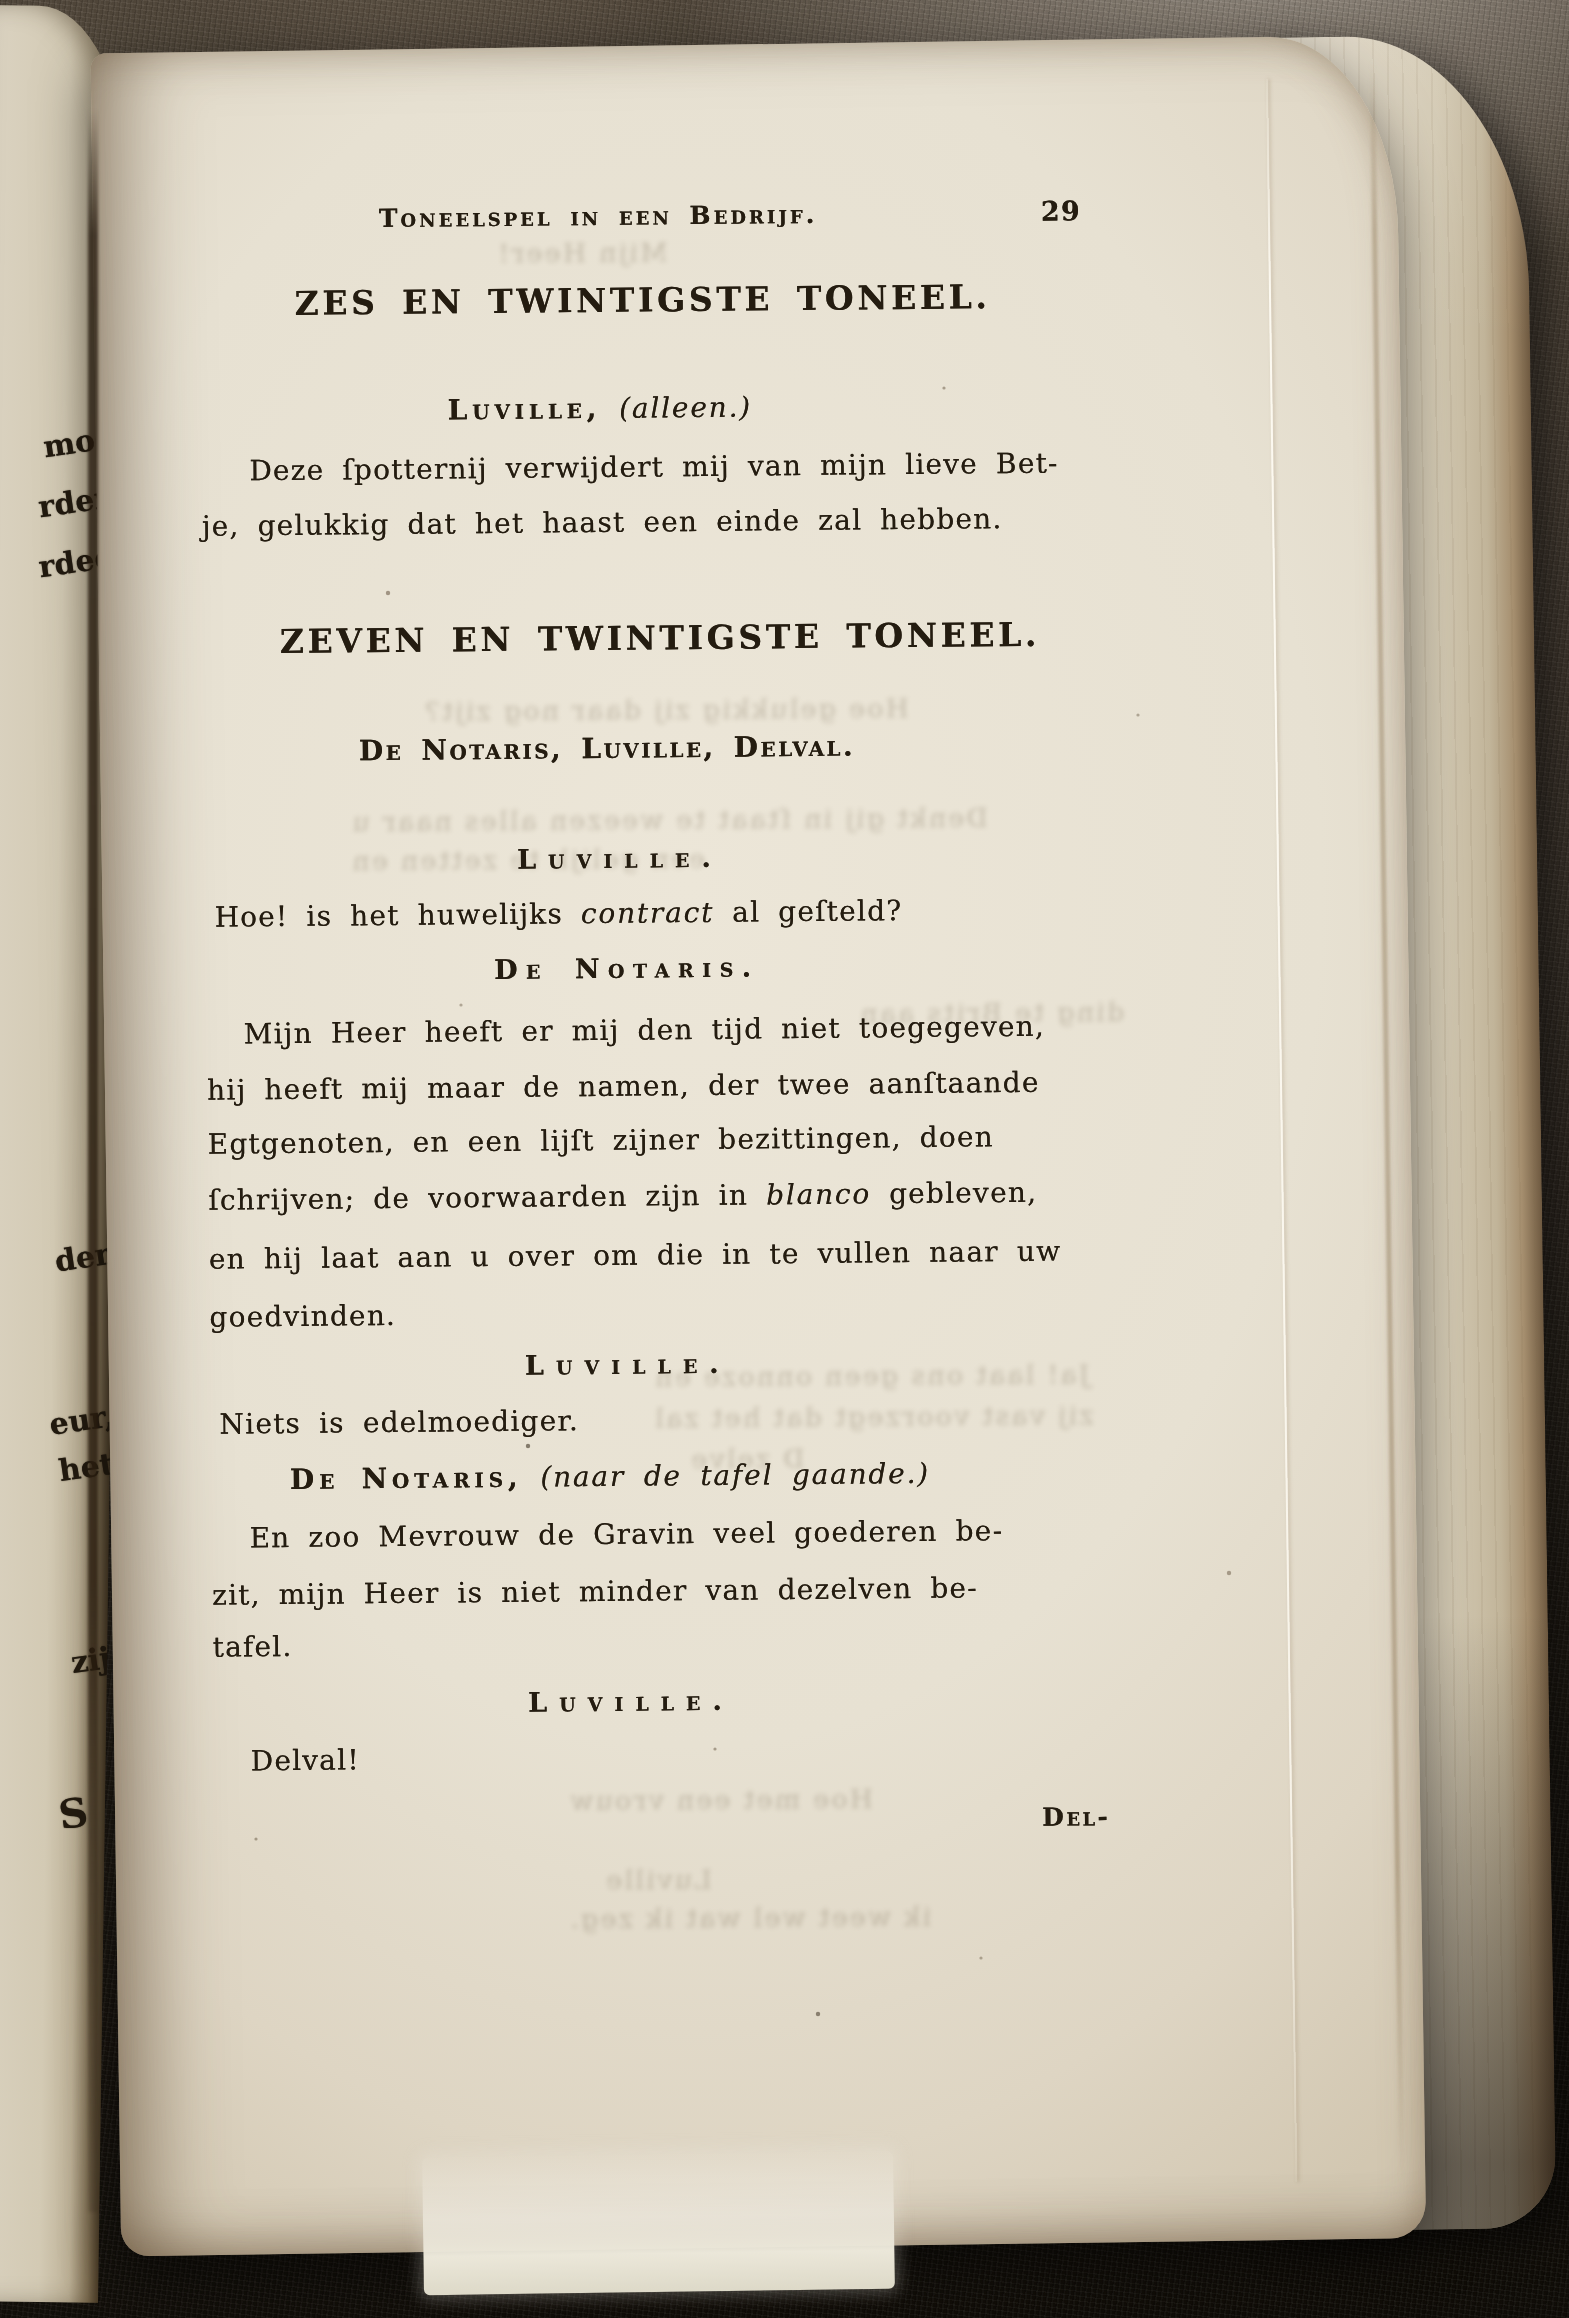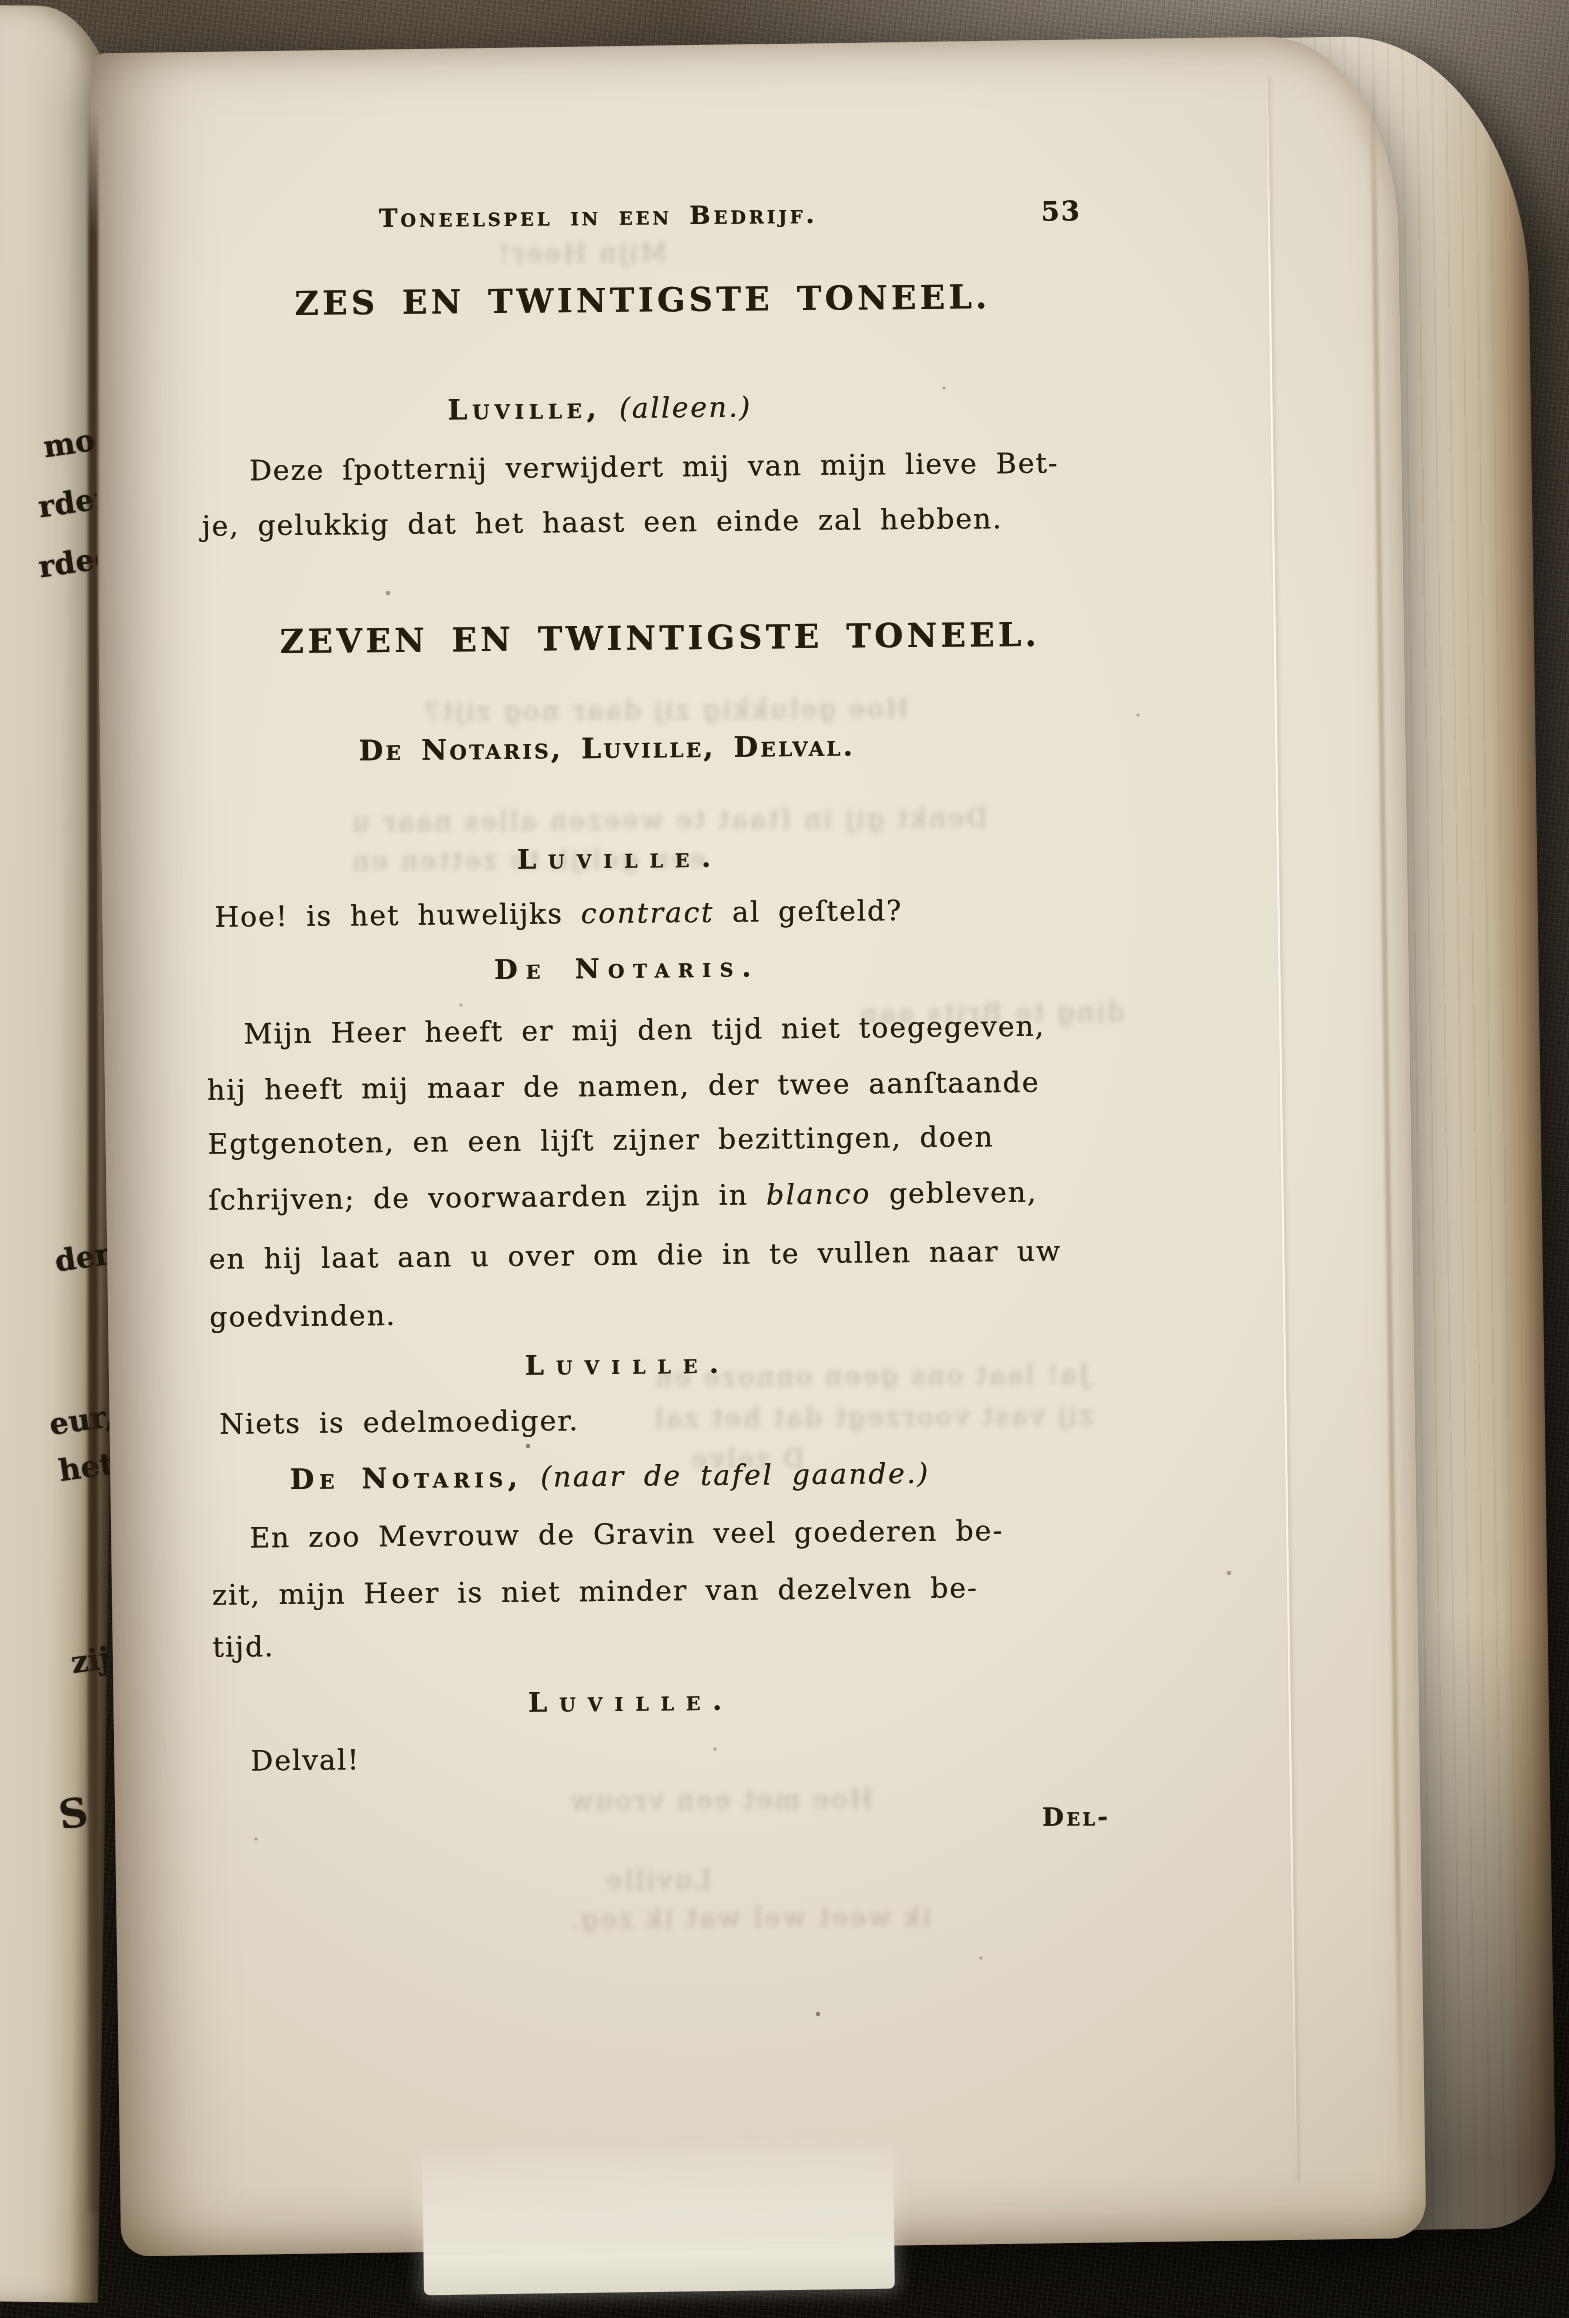--- a/index.html
+++ b/index.html
@@ -204,7 +204,7 @@
 <div class="text-layer">
 
   <div class="t-line runhead p-runhead">Toneelspel in een Bedrijf.</div>
-  <div class="t-line pagenum p-pagenum">53</div>
+  <div class="t-line pagenum p-pagenum">29</div>
 
   <div class="t-line scene-h p-zes">ZES EN TWINTIGSTE TONEEL.</div>
 

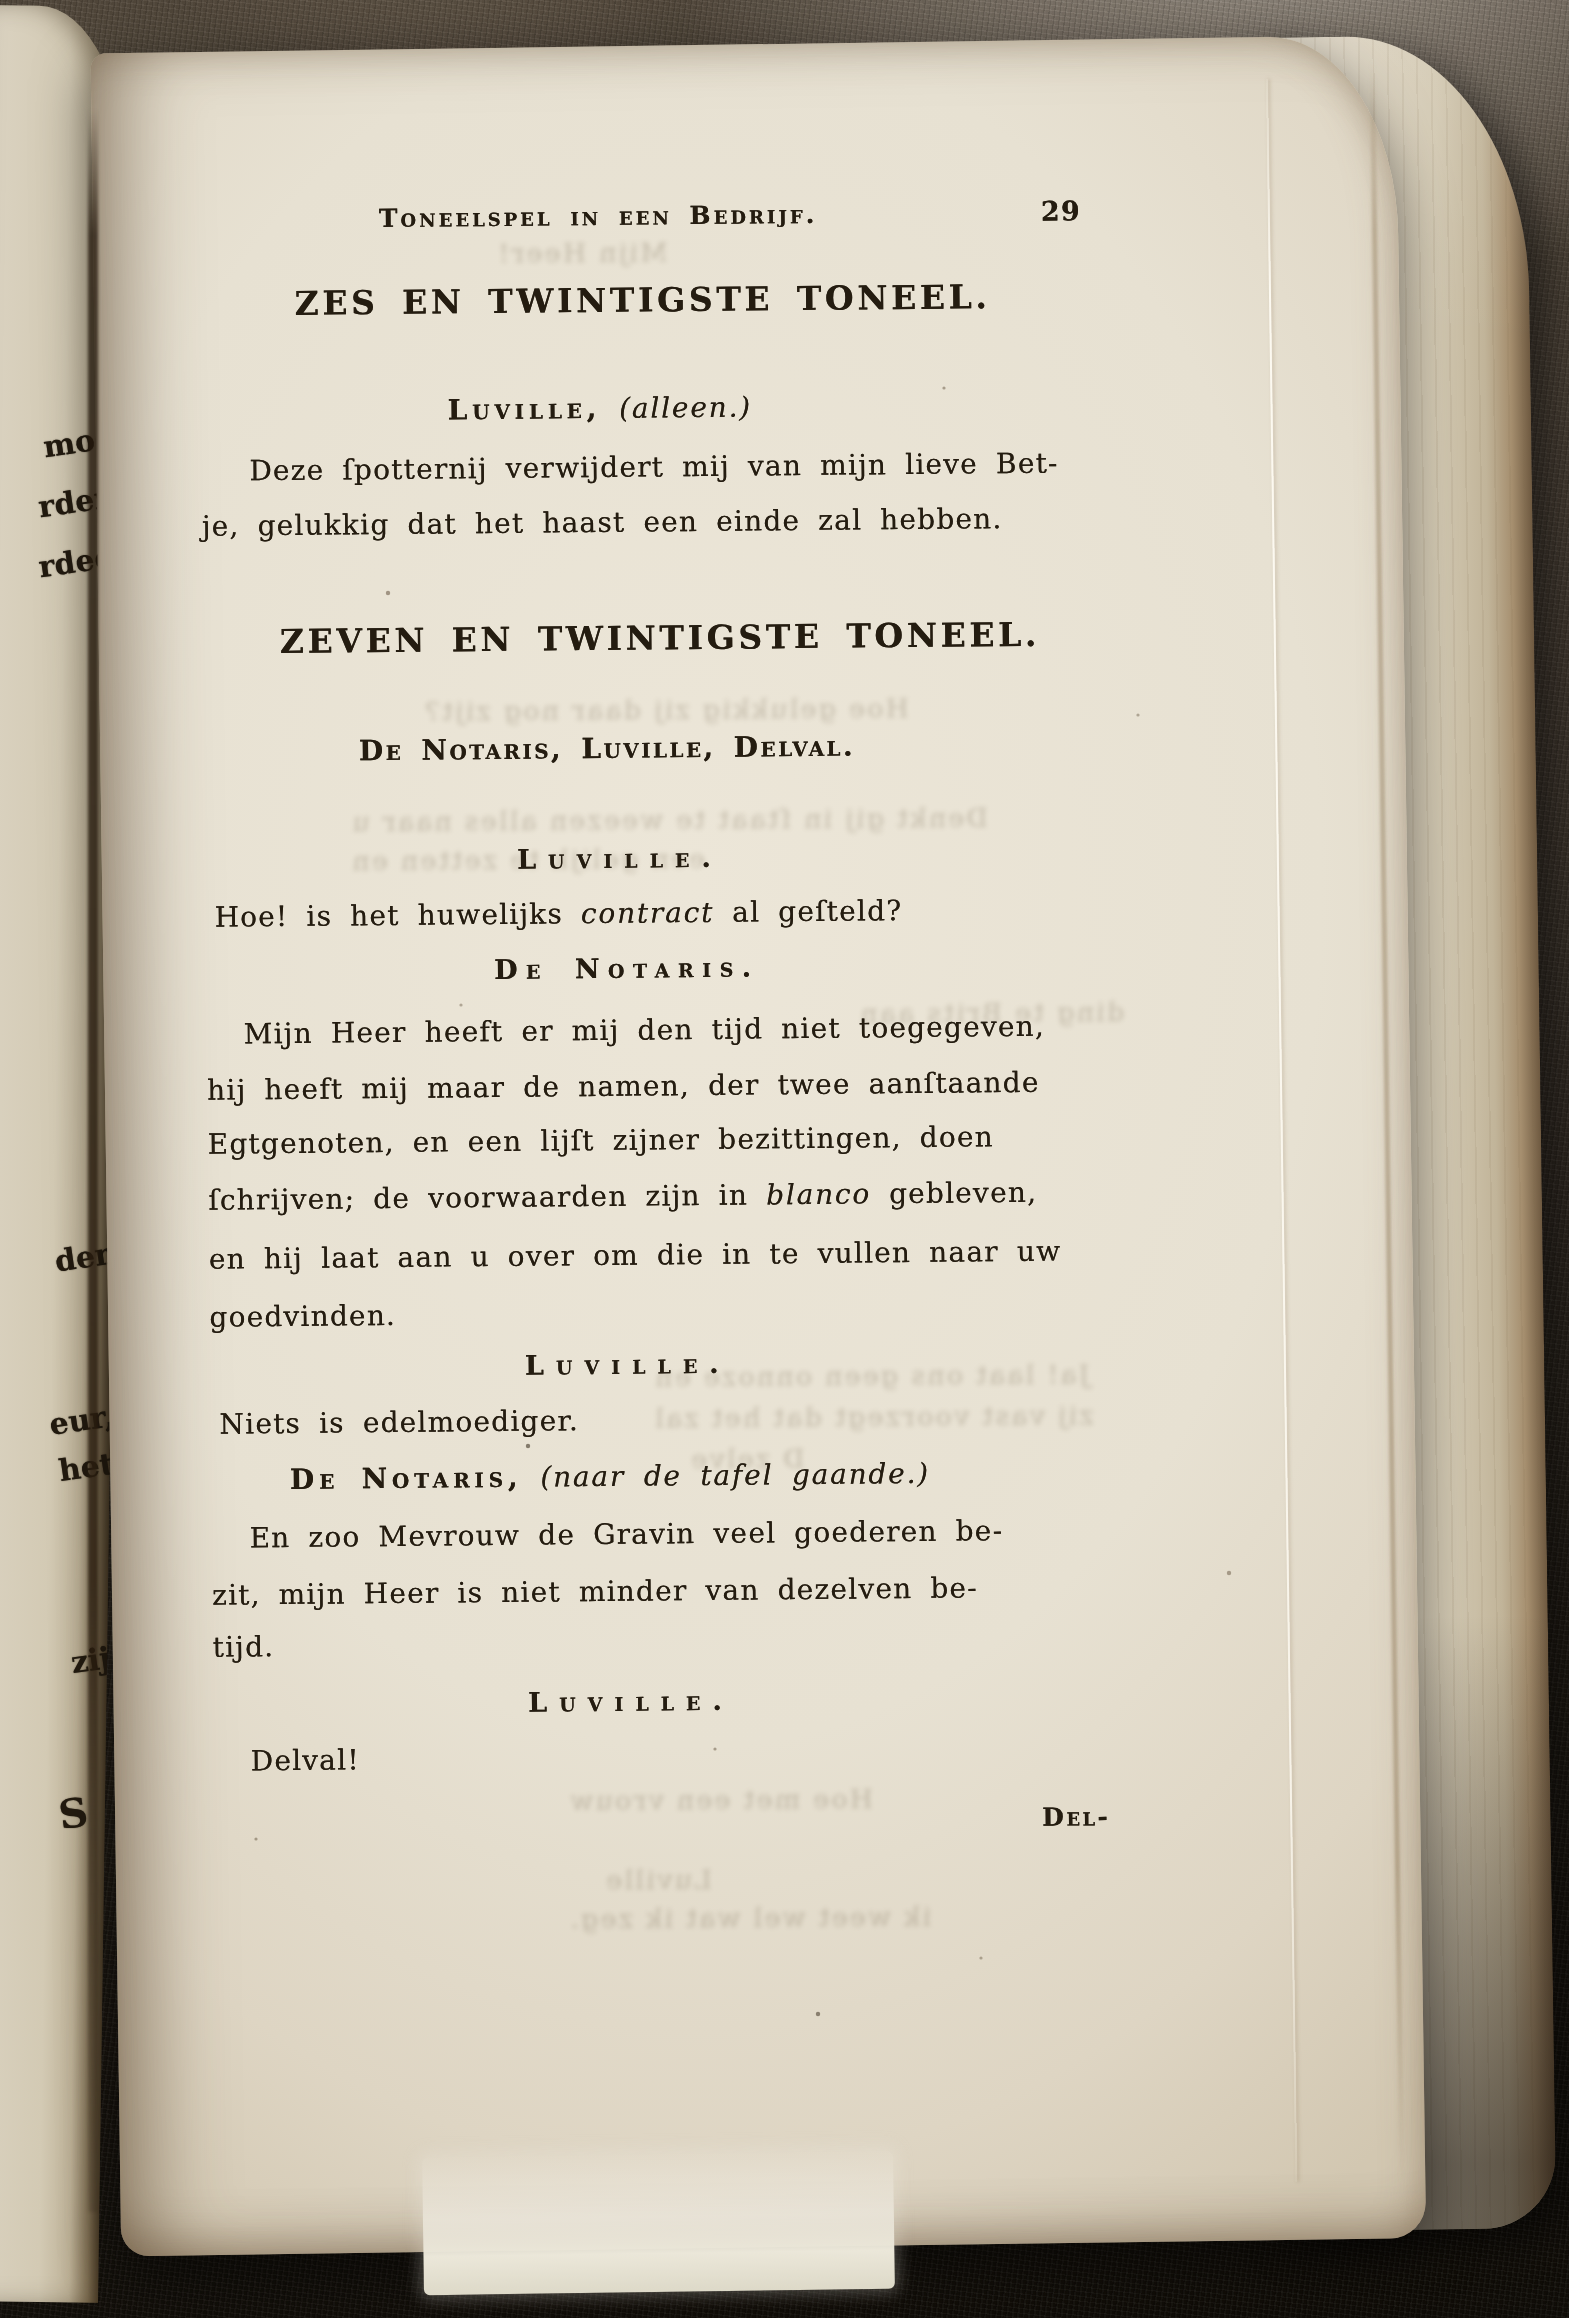--- a/index.html
+++ b/index.html
@@ -232,7 +232,7 @@
   <div class="t-line p-not2"><span class="speaker-t">De Notaris,</span> <span class="it">(naar de tafel gaande.)</span></div>
   <div class="t-line p-e1">En zoo Mevrouw de Gravin veel goederen be-</div>
   <div class="t-line p-e2">zit, mijn Heer is niet minder van dezelven be-</div>
-  <div class="t-line p-e3">tijd.</div>
+  <div class="t-line p-e3">tafel.</div>
 
   <div class="t-line speaker p-luv4">Luville.</div>
   <div class="t-line p-delval">Delval!</div>

